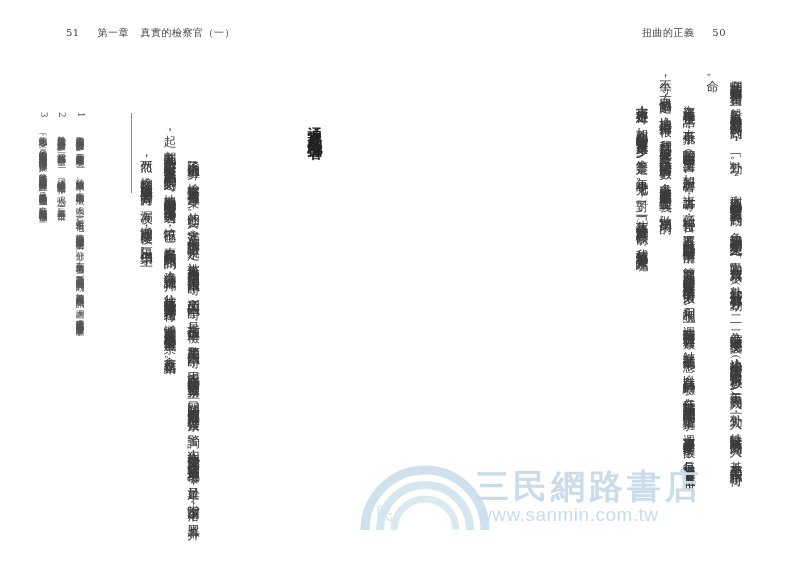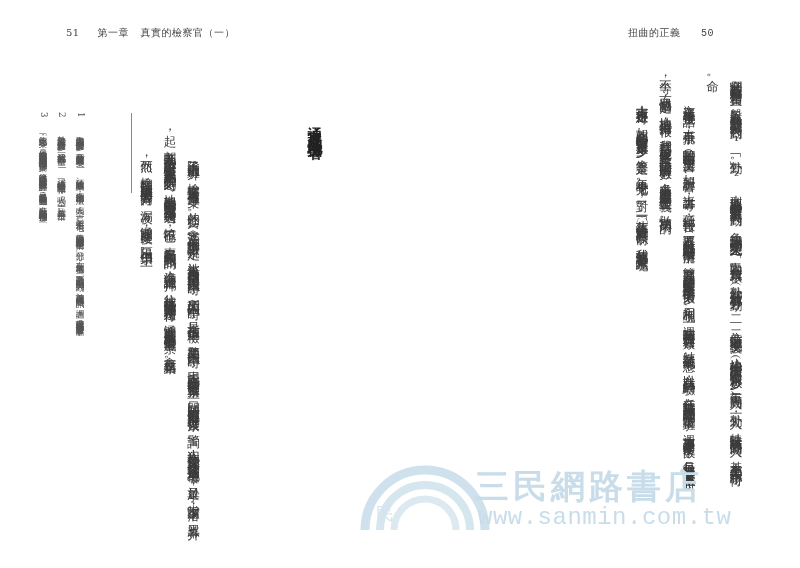--- a/index.html
+++ b/index.html
@@ -17,7 +17,7 @@
     letter-spacing:0.5px;
   }
   .page-left .running-head { left:52px; }
-  .page-right .running-head { right:72px; text-align:left;font-family:Liberation Mono, monospace; }
+  .page-right .running-head { right:60px; text-align:left; }
   .running-head .pnum { margin:0 14px; }
   .running-head .chap { margin-right:8px; }
 

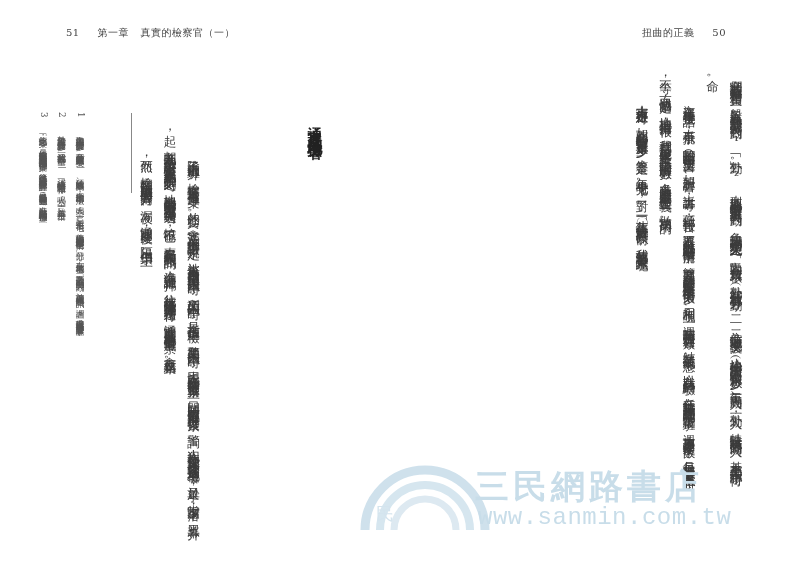--- a/index.html
+++ b/index.html
@@ -65,8 +65,8 @@
     font-family:"DejaVu Serif","Liberation Serif",serif; white-space:nowrap;font-weight:bold;
   }
   .wm-url {
-    position:absolute; left:118px; top:44px; font-size:24px; color:#c8dde9; white-space:nowrap;
-    font-family:Liberation Mono, monospace; letter-spacing:0.5px;
+    position:absolute; left:118px; top:44px; font-size:19px; color:#c8dde9; white-space:nowrap;
+    font-family:Liberation Sans, sans-serif; letter-spacing:0.5px;
   }
   .wm-min {
     position:absolute; left:16px; top:42px; font-size:18px; color:#d4e4ee;

